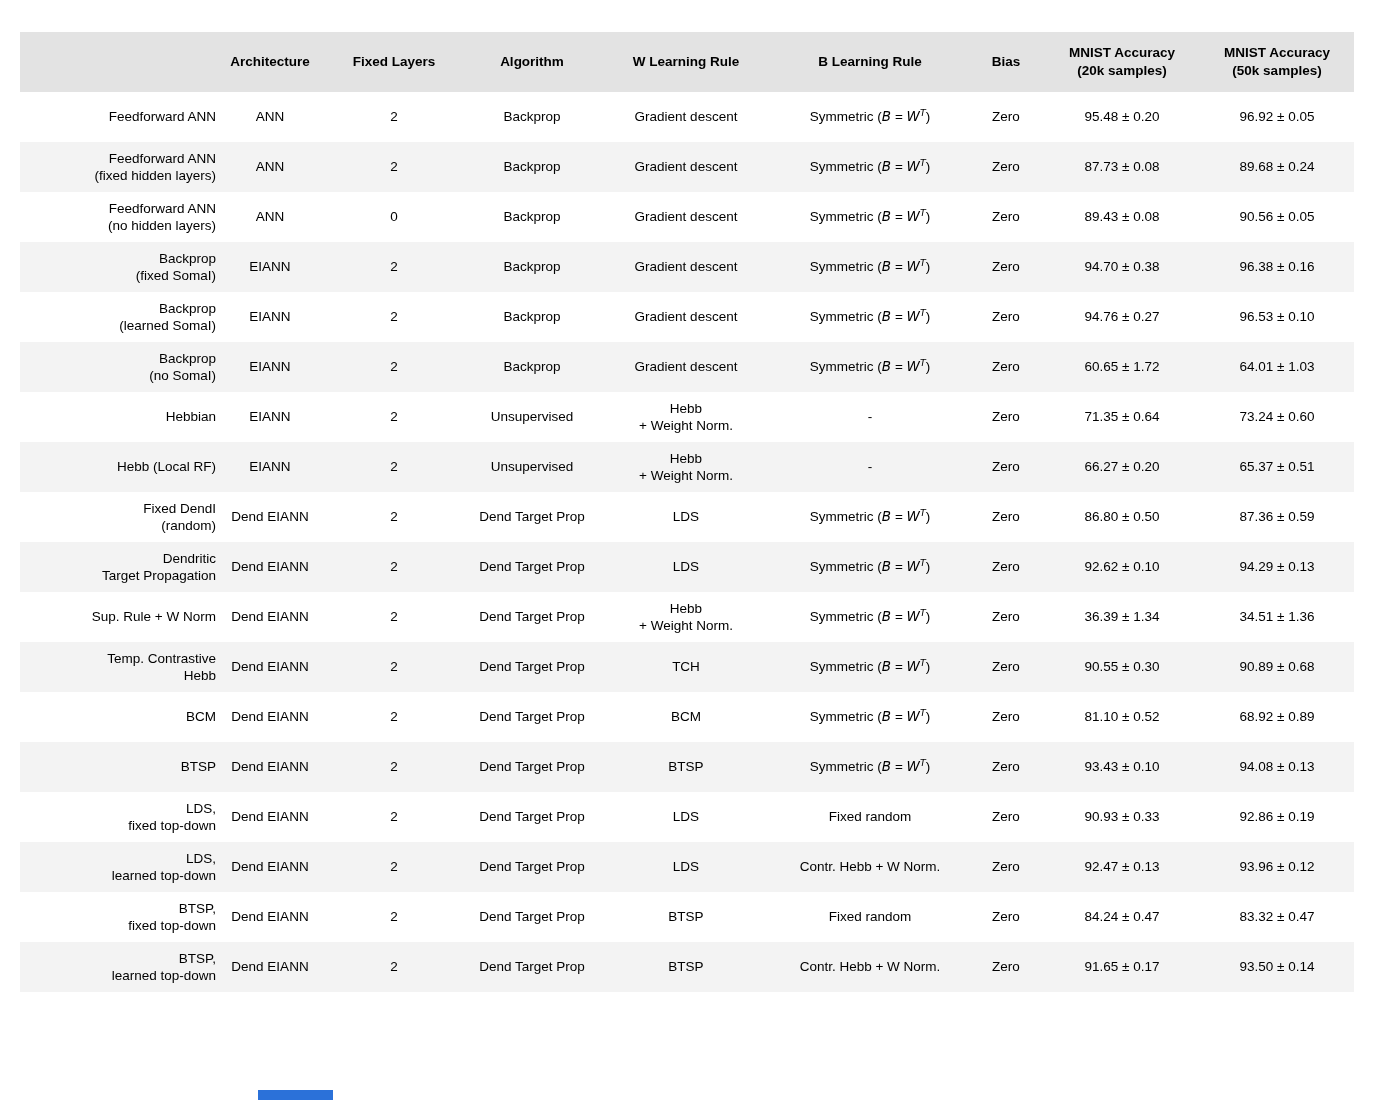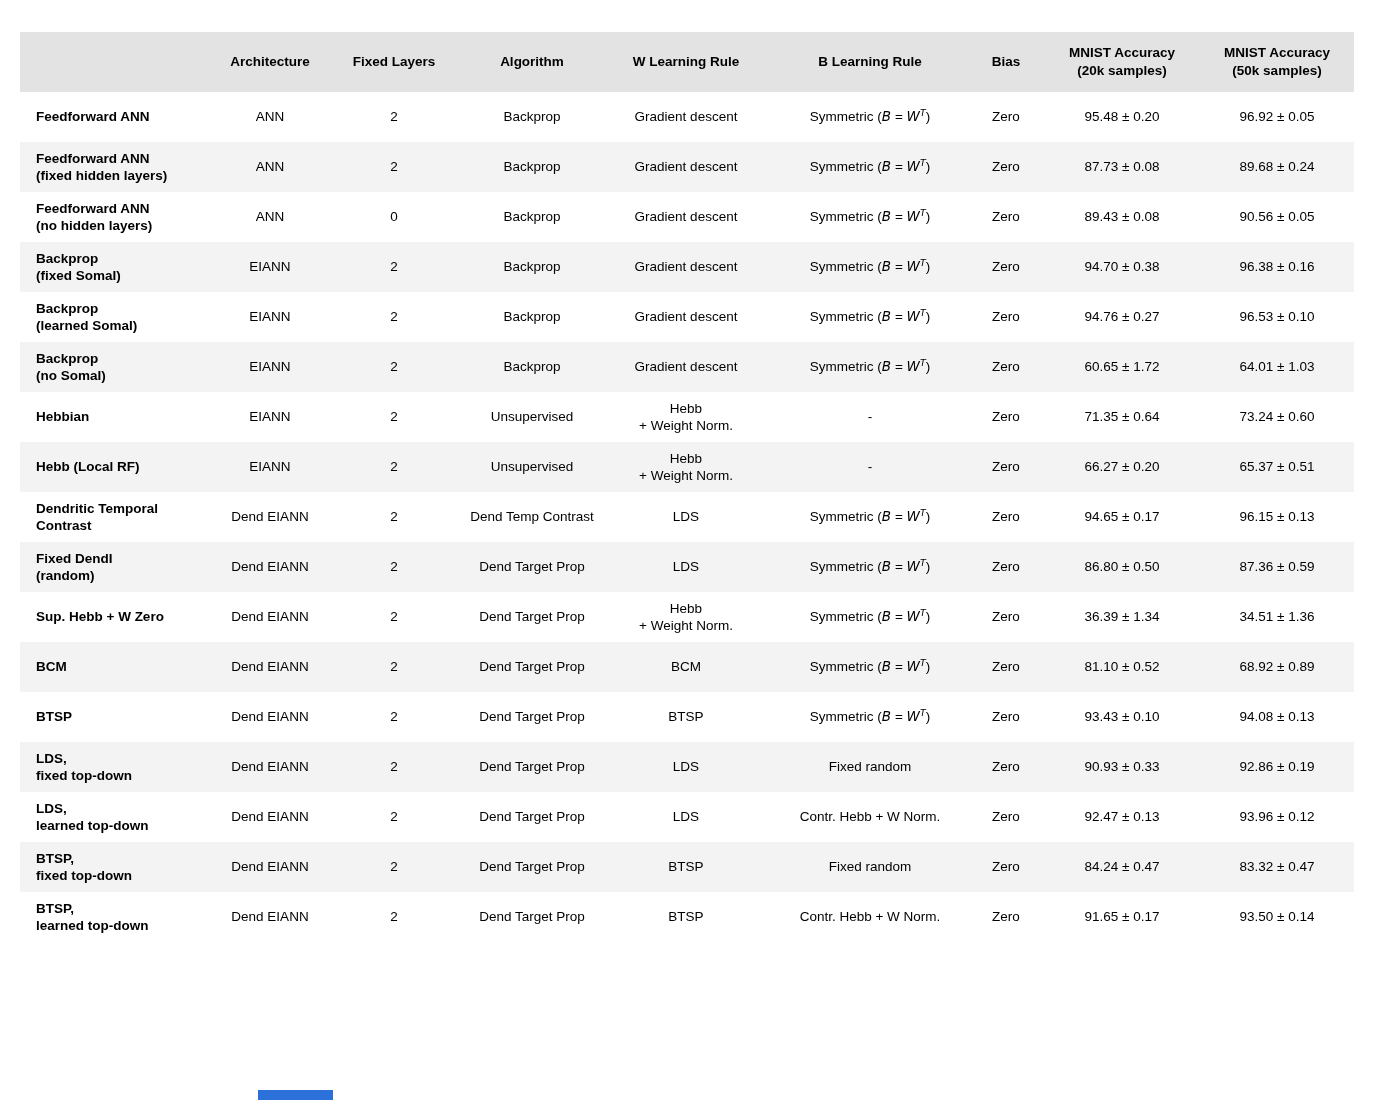--- a/index.html
+++ b/index.html
@@ -52,9 +52,9 @@
     background: var(--row-bg, #ffffff);
   }
   td.col-name {
-    text-align: left;
+    text-align: right;
     padding-left: 16px;
-    font-weight: bold;
+    font-weight: normal;
   }
   td .clip {
     width: 100%;

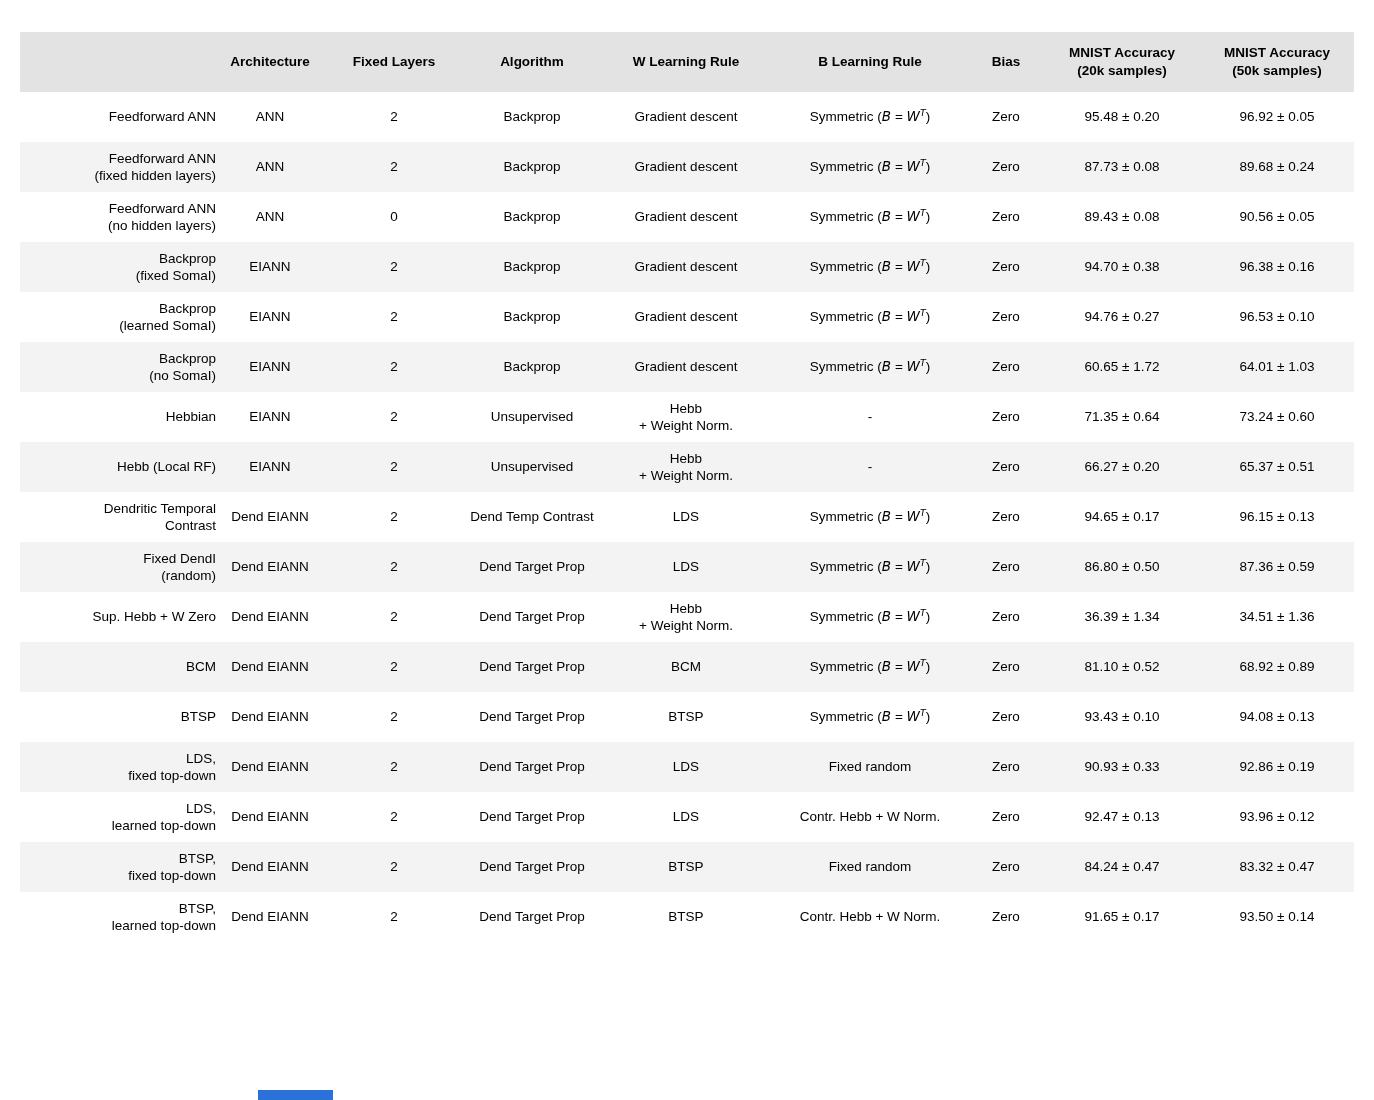--- a/index.html
+++ b/index.html
@@ -215,19 +215,6 @@
     <td class="col-acc-50k">65.37 ± 0.51</td>
   </tr>
         <tr>
-    <td class="col-name">Dendritic Temporal<br>Contrast</td>
-    <td class="col-architecture">Dend EIANN</td>
-    <td class="col-hidden-layers">2</td>
-    <td class="col-algorithm">
-            <div class="clip">Dend Temp Contrast</div>
-          </td>
-    <td class="col-w-rule">LDS</td>
-    <td class="col-b-rule">Symmetric (<span class="mvar">B</span> = <span class="mvar">W</span><sup class="mvar">T</sup>)</td>
-    <td class="col-bias">Zero</td>
-    <td class="col-acc-20k">94.65 ± 0.17</td>
-    <td class="col-acc-50k">96.15 ± 0.13</td>
-  </tr>
-        <tr>
     <td class="col-name">Fixed DendI<br>(random)</td>
     <td class="col-architecture">Dend EIANN</td>
     <td class="col-hidden-layers">2</td>

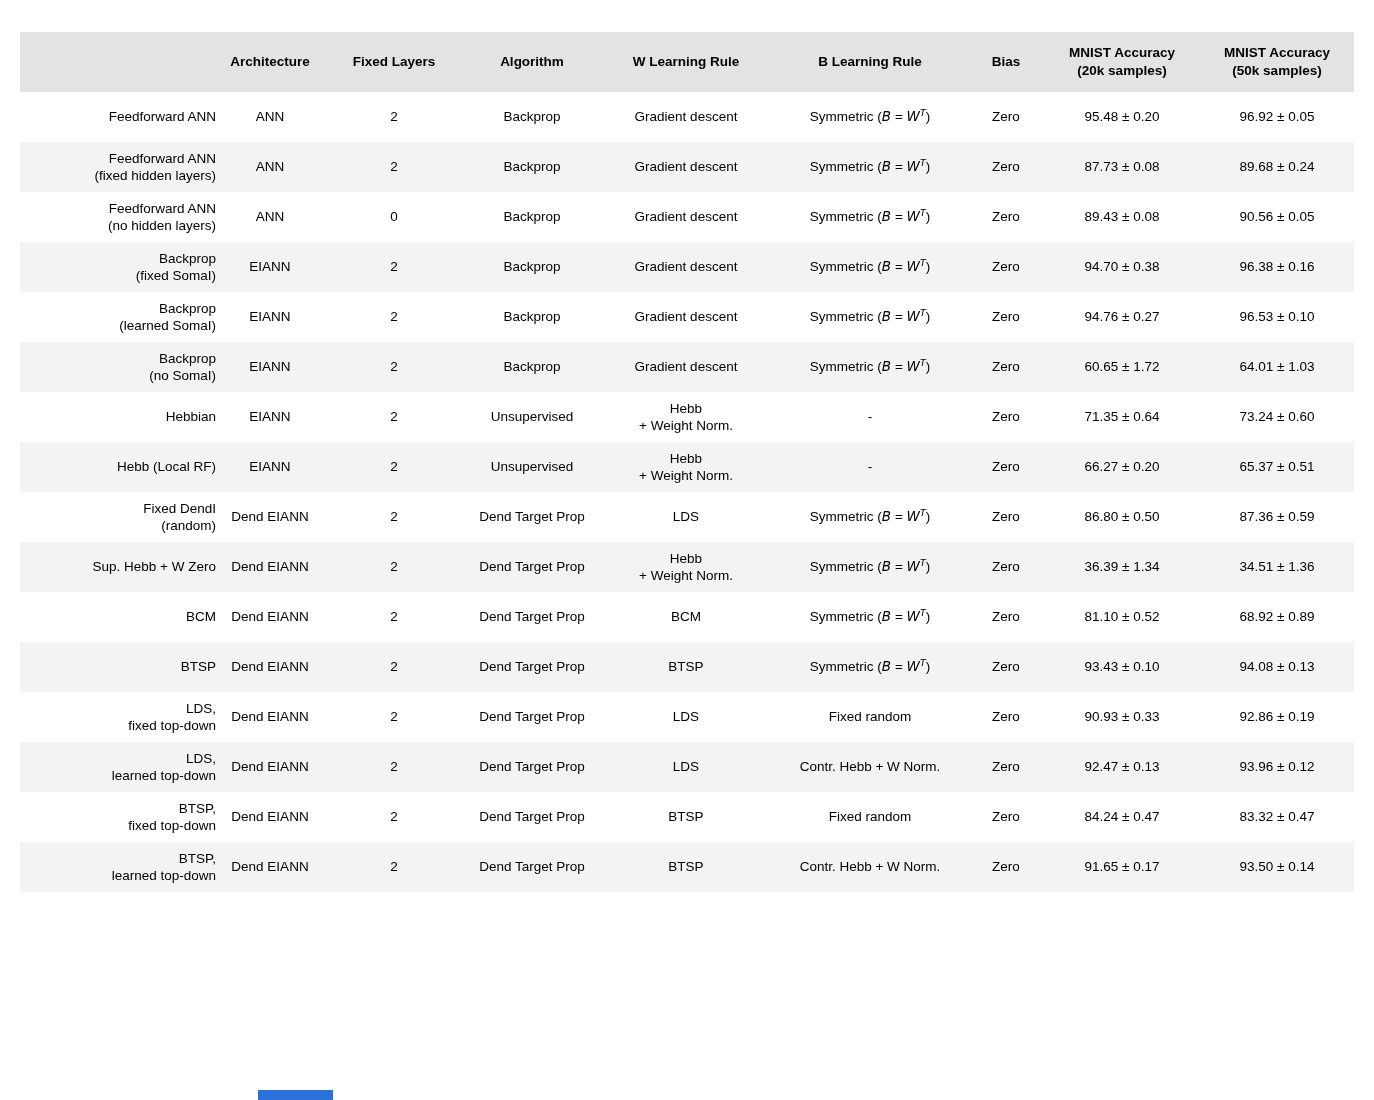--- a/index.html
+++ b/index.html
@@ -228,6 +228,19 @@
     <td class="col-acc-50k">87.36 ± 0.59</td>
   </tr>
         <tr>
+    <td class="col-name">Dendritic<br>Target Propagation</td>
+    <td class="col-architecture">Dend EIANN</td>
+    <td class="col-hidden-layers">2</td>
+    <td class="col-algorithm">
+            <div class="clip">Dend Target Prop</div>
+          </td>
+    <td class="col-w-rule">LDS</td>
+    <td class="col-b-rule">Symmetric (<span class="mvar">B</span> = <span class="mvar">W</span><sup class="mvar">T</sup>)</td>
+    <td class="col-bias">Zero</td>
+    <td class="col-acc-20k">92.62 ± 0.10</td>
+    <td class="col-acc-50k">94.29 ± 0.13</td>
+  </tr>
+        <tr>
     <td class="col-name">Sup. Hebb + W Zero</td>
     <td class="col-architecture">Dend EIANN</td>
     <td class="col-hidden-layers">2</td>

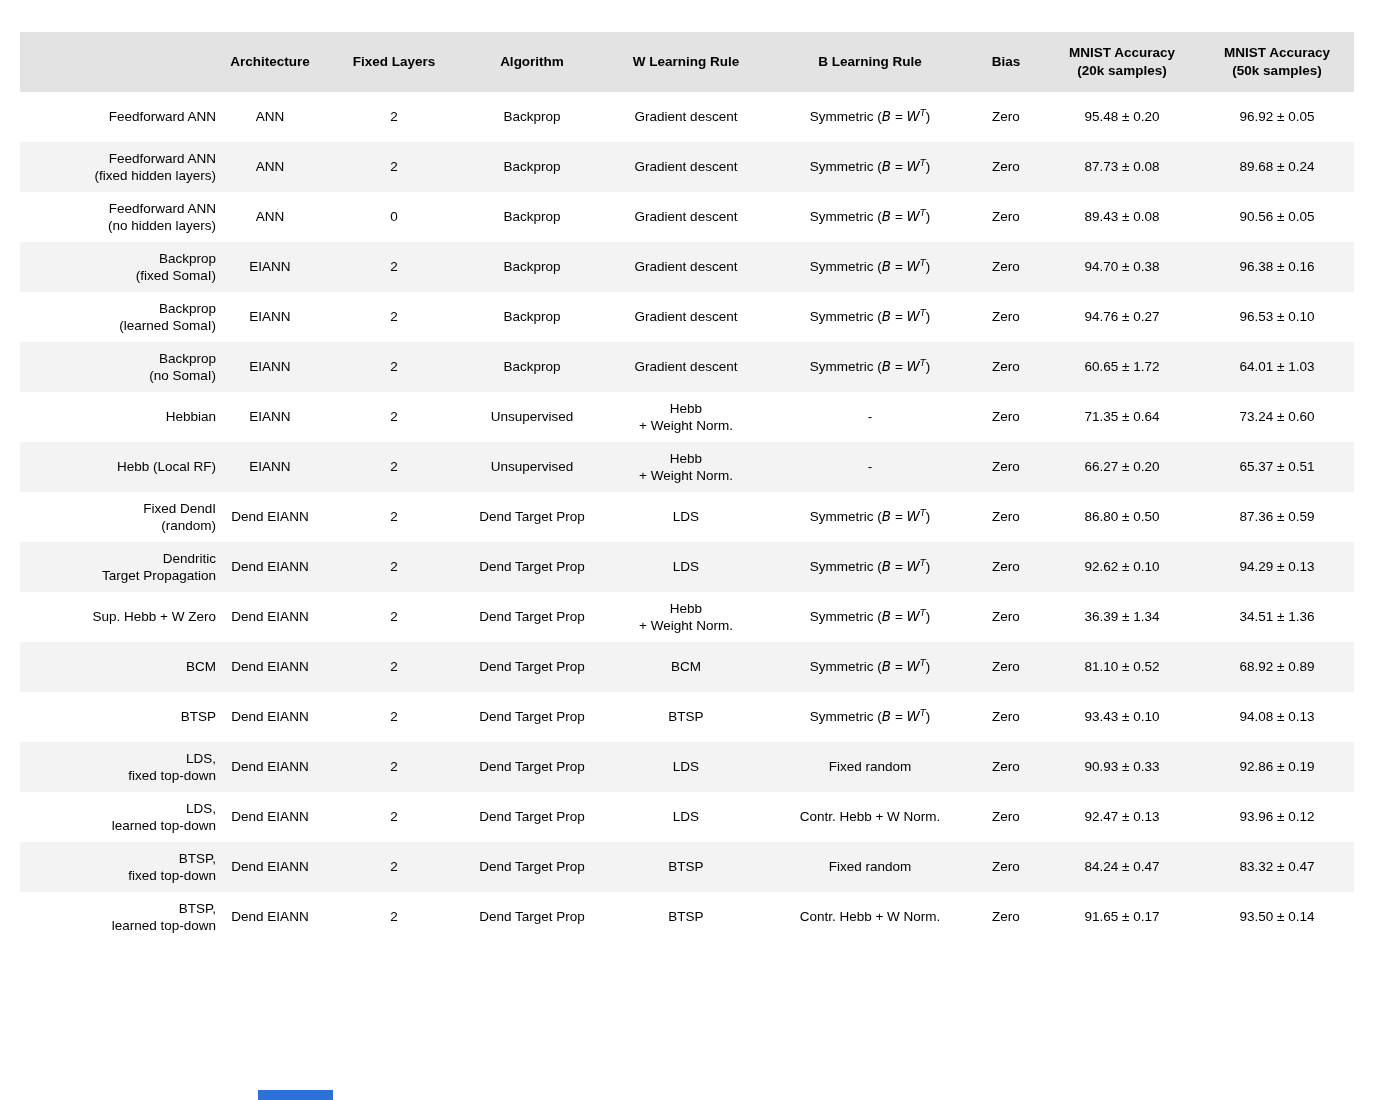--- a/index.html
+++ b/index.html
@@ -241,7 +241,7 @@
     <td class="col-acc-50k">94.29 ± 0.13</td>
   </tr>
         <tr>
-    <td class="col-name">Sup. Hebb + W Zero</td>
+    <td class="col-name">Sup. Rule + W Norm</td>
     <td class="col-architecture">Dend EIANN</td>
     <td class="col-hidden-layers">2</td>
     <td class="col-algorithm">

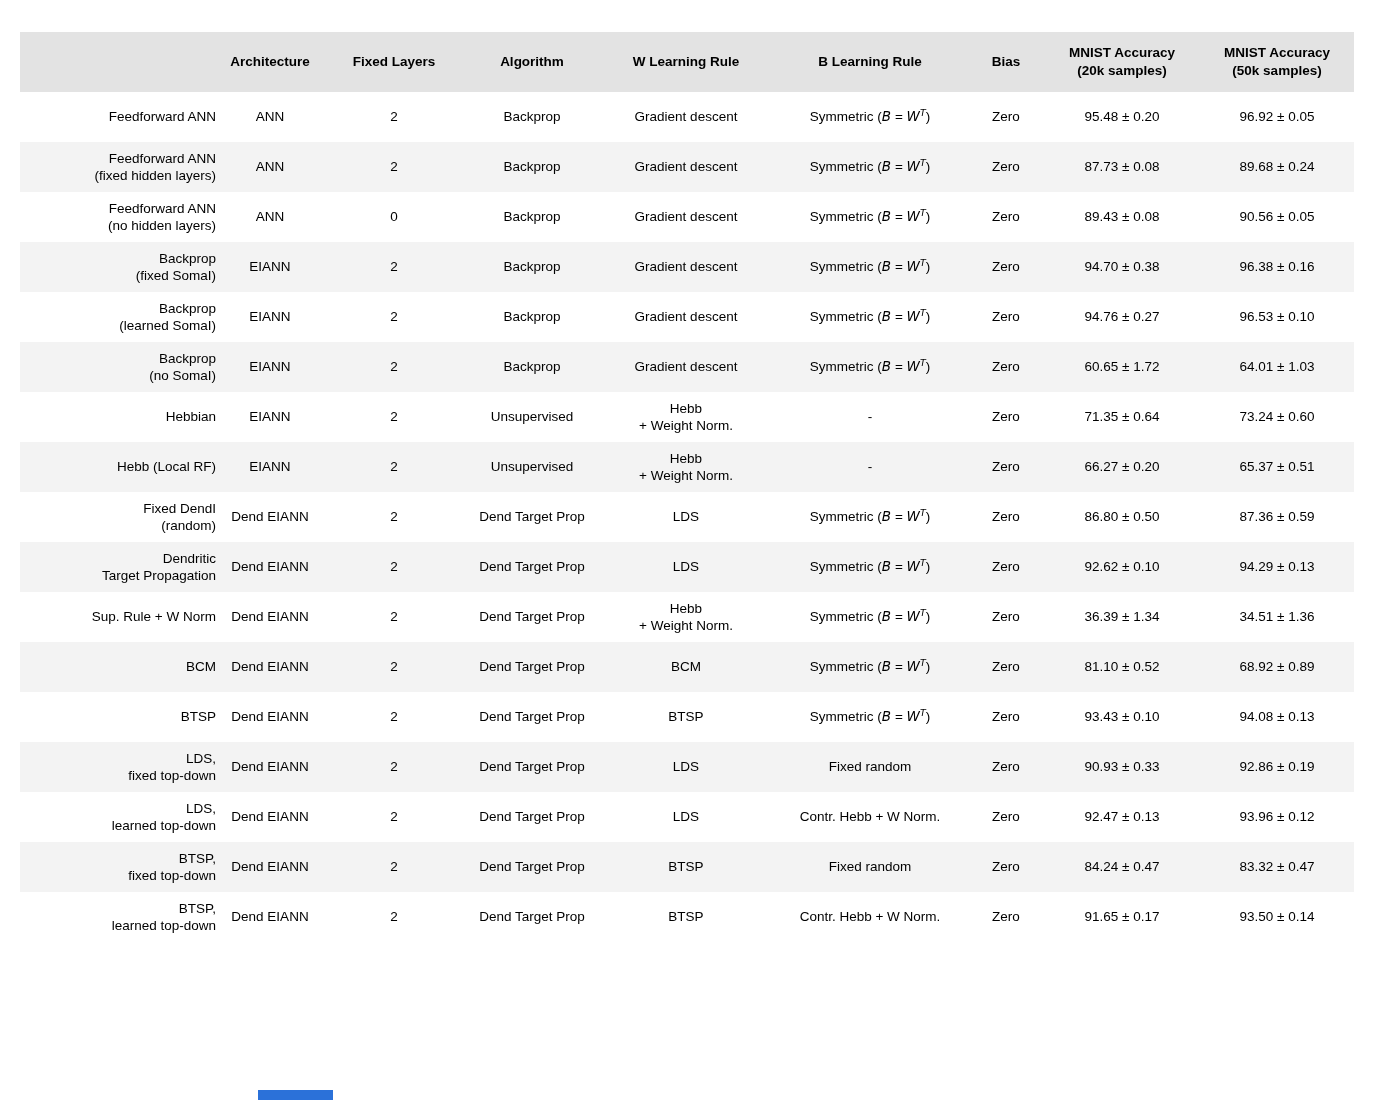--- a/index.html
+++ b/index.html
@@ -254,6 +254,19 @@
     <td class="col-acc-50k">34.51 ± 1.36</td>
   </tr>
         <tr>
+    <td class="col-name">Temp. Contrastive<br>Hebb</td>
+    <td class="col-architecture">Dend EIANN</td>
+    <td class="col-hidden-layers">2</td>
+    <td class="col-algorithm">
+            <div class="clip">Dend Target Prop</div>
+          </td>
+    <td class="col-w-rule">TCH</td>
+    <td class="col-b-rule">Symmetric (<span class="mvar">B</span> = <span class="mvar">W</span><sup class="mvar">T</sup>)</td>
+    <td class="col-bias">Zero</td>
+    <td class="col-acc-20k">90.55 ± 0.30</td>
+    <td class="col-acc-50k">90.89 ± 0.68</td>
+  </tr>
+        <tr>
     <td class="col-name">BCM</td>
     <td class="col-architecture">Dend EIANN</td>
     <td class="col-hidden-layers">2</td>

